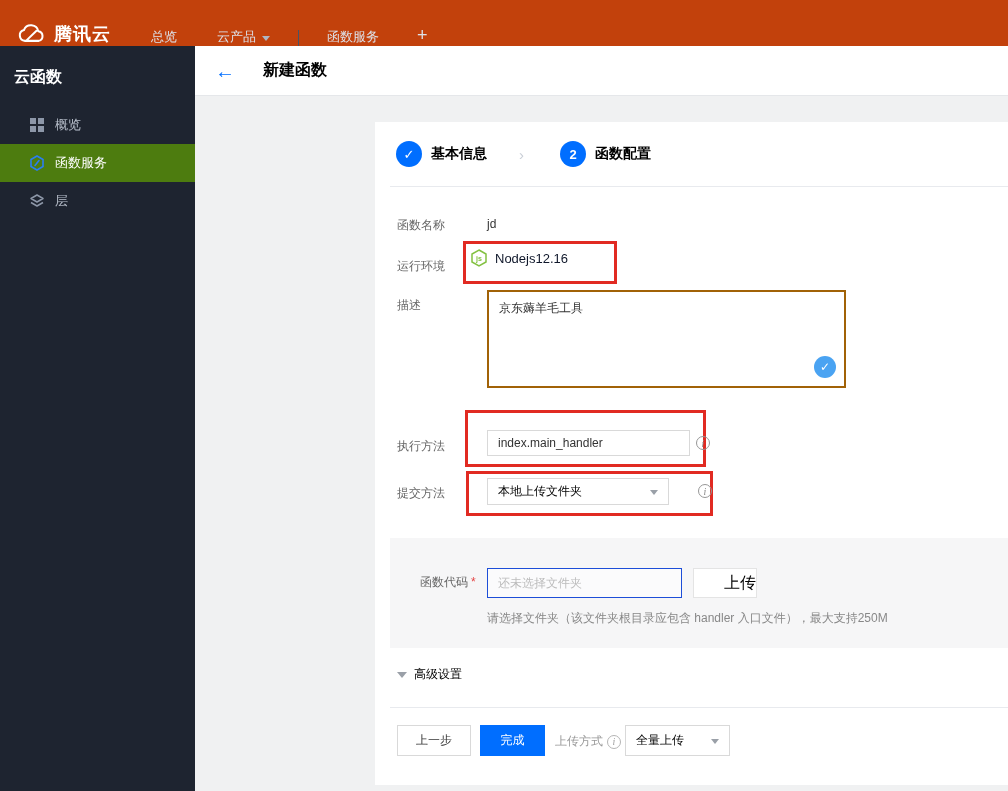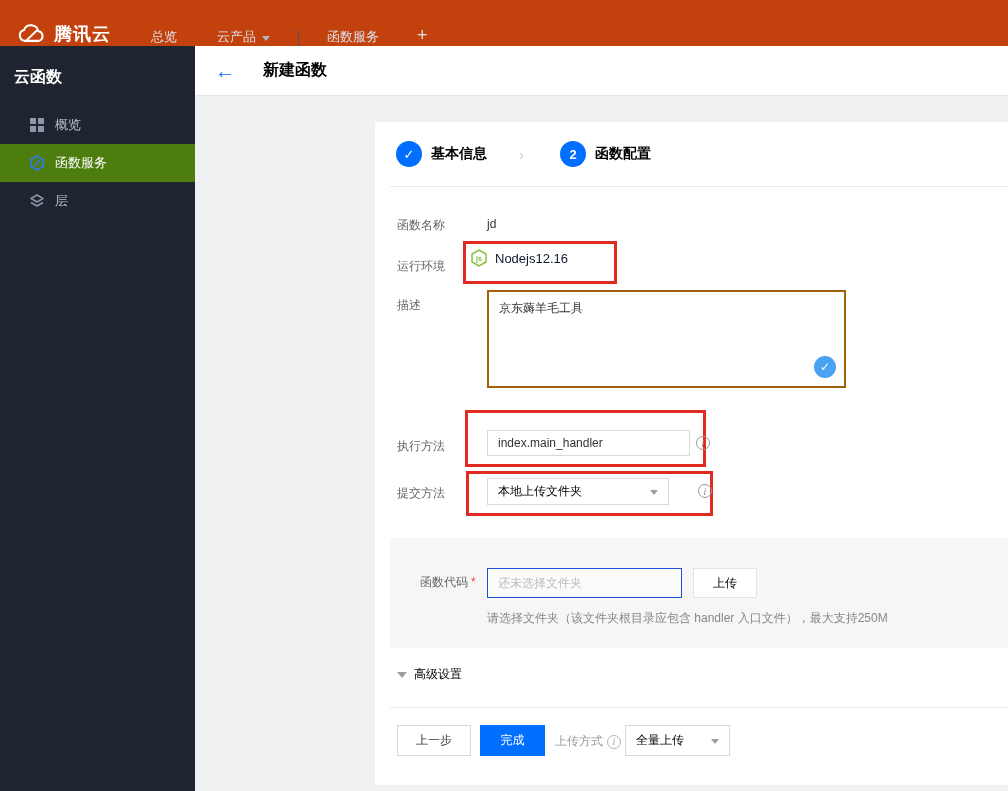--- a/index.html
+++ b/index.html
@@ -82,7 +82,7 @@
     color:#333; padding:0 10px; outline:none; }
   .code-input::placeholder { color:#bcbcbc; }
   .upload-btn { position:absolute; left:303px; top:30px; width:64px; height:30px; background:#fff;
-    border:1px solid #e4e4e4; font-size:12px; color:#000; cursor:pointer; font-family:inherit; }
+    border:1px solid #e4e4e4; font-size:16px; color:#000; cursor:pointer; font-family:inherit;text-align:right; }
   .code-hint { position:absolute; left:97px; top:72px; font-size:12px; color:#888; }
 
   

